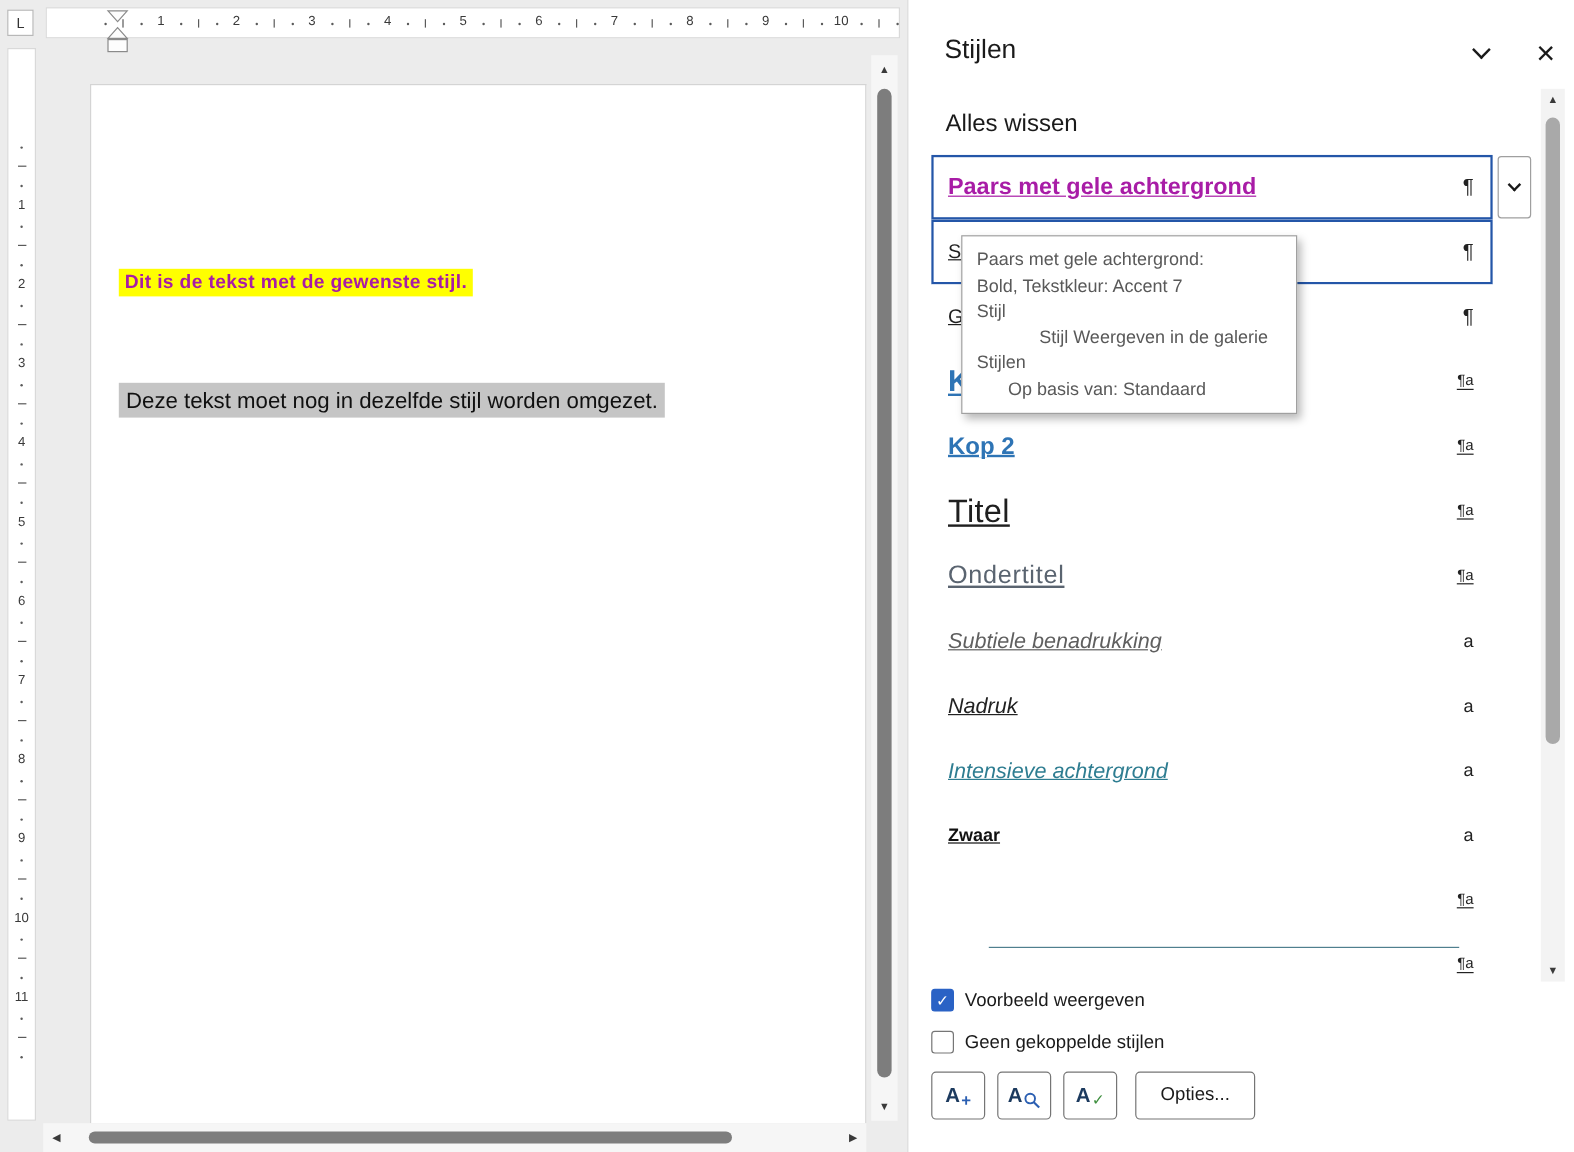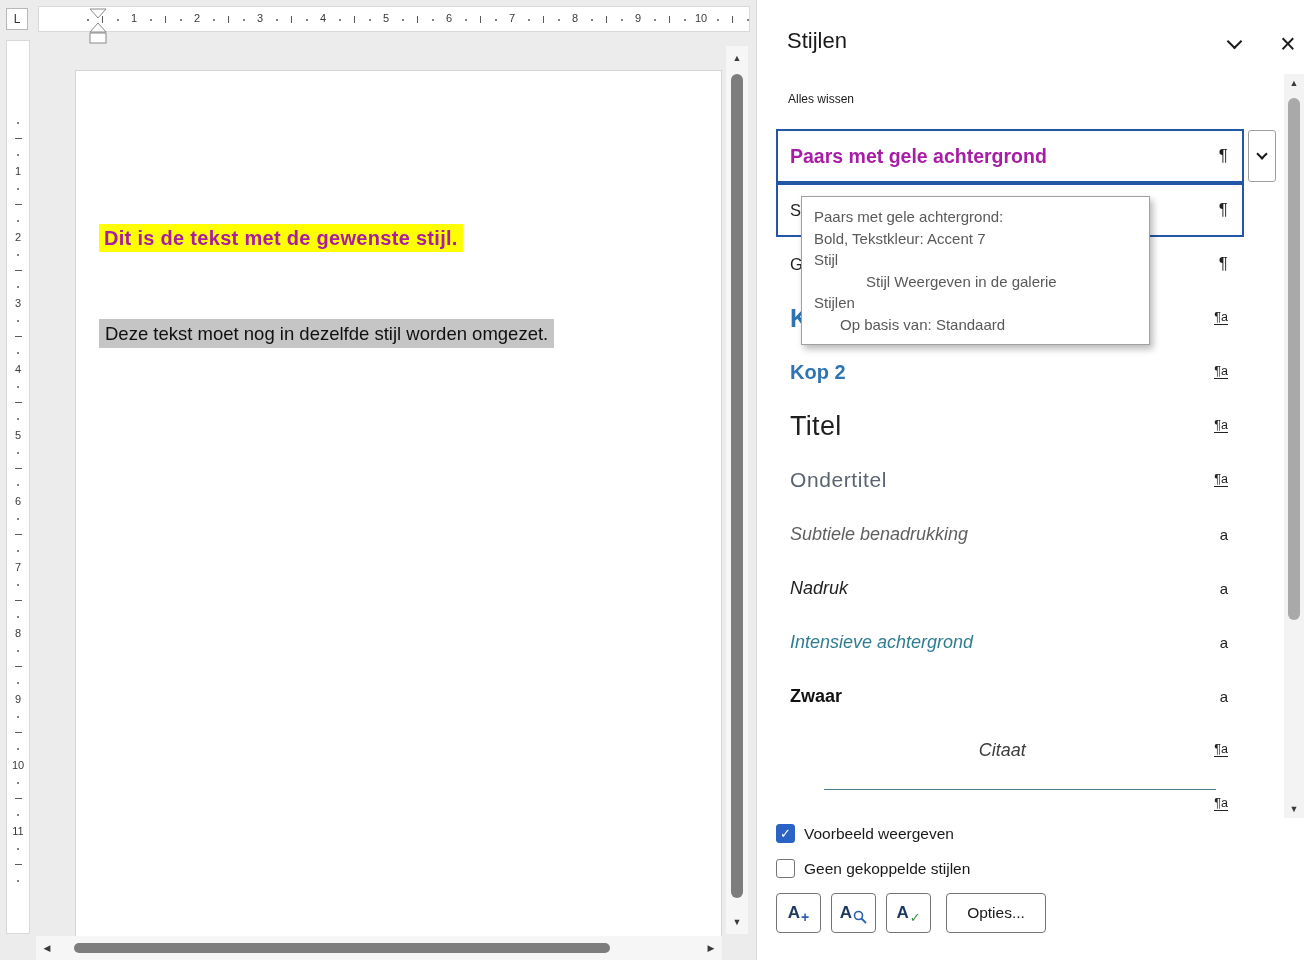--- a/index.html
+++ b/index.html
@@ -59,7 +59,7 @@
   .hdr-close{left:515px;font-size:27px;color:#1a1a1a;font-weight:400;line-height:1;}
   .chev{display:inline-block;width:11px;height:11px;border-right:2px solid #1a1a1a;
     border-bottom:2px solid #1a1a1a;transform:rotate(45deg);margin-top:-6px;}
-  .clear-all{position:absolute;left:31px;top:92px;font-size:12px;color:#1a1a1a;cursor:default;}
+  .clear-all{position:absolute;left:31px;top:92px;font-size:20px;color:#1a1a1a;cursor:default;}
 
   .style-list{position:absolute;left:19px;top:129px;width:468px;height:692px;overflow:hidden;}
   .style-row{position:relative;height:54px;display:flex;align-items:center;

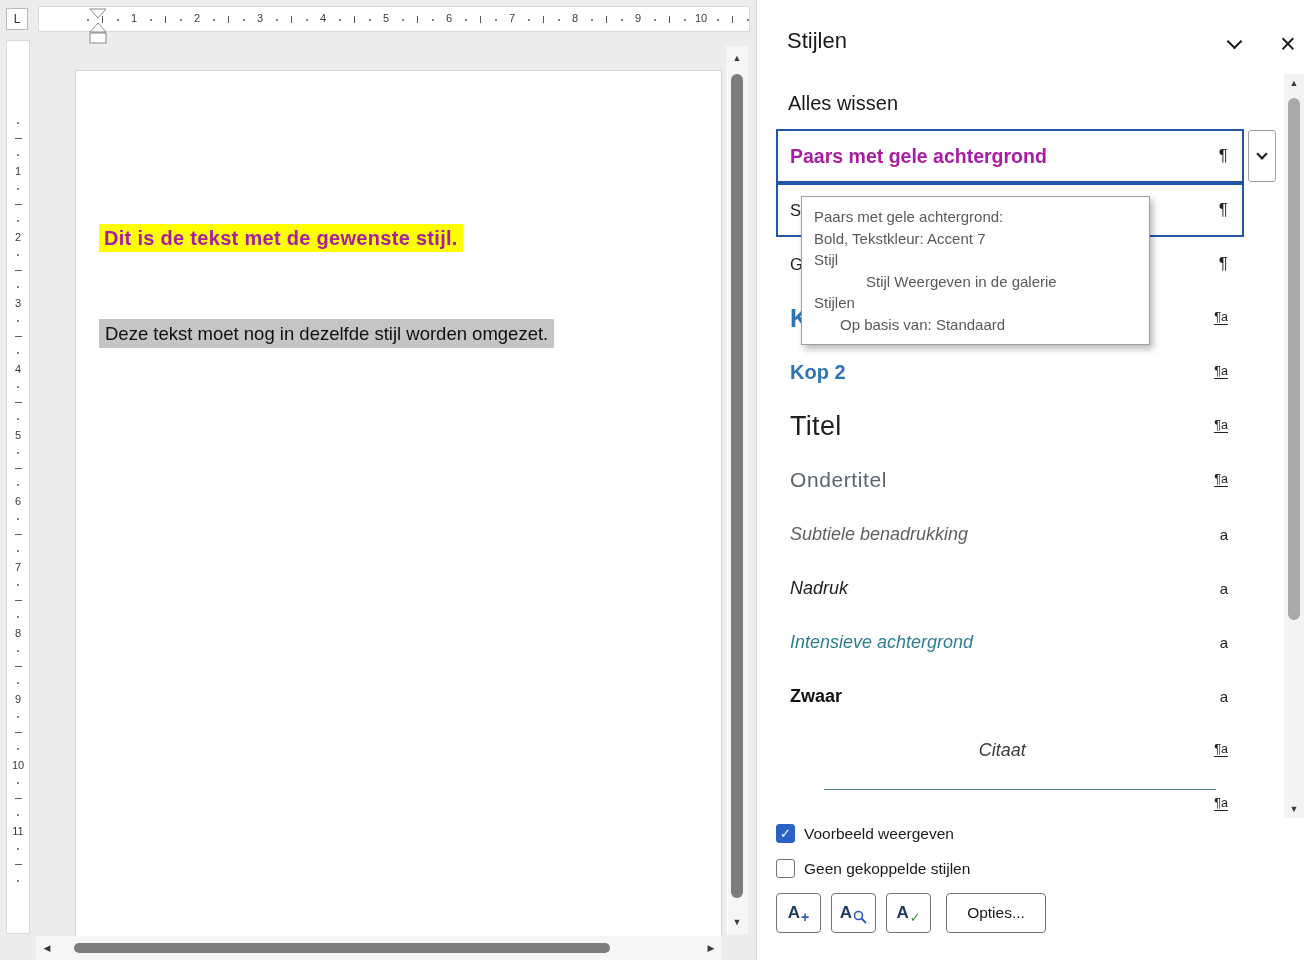--- a/index.html
+++ b/index.html
@@ -65,7 +65,7 @@
   .style-row{position:relative;height:54px;display:flex;align-items:center;
     padding:0 14px 0 12px;border:2px solid transparent;background:#fff;}
   .style-row.selected{border-color:var(--selection-border-blue);}
-  .style-label{flex:1;white-space:nowrap;overflow:hidden;}
+  .style-label{flex:1;white-space:nowrap;overflow:hidden;text-decoration:underline;}
   .style-mark{margin-left:auto;color:#222;flex:none;}
   .m-para{font-size:17px;}
   .m-linked{font-size:12.5px;border-bottom:1px solid #222;line-height:1.05;}

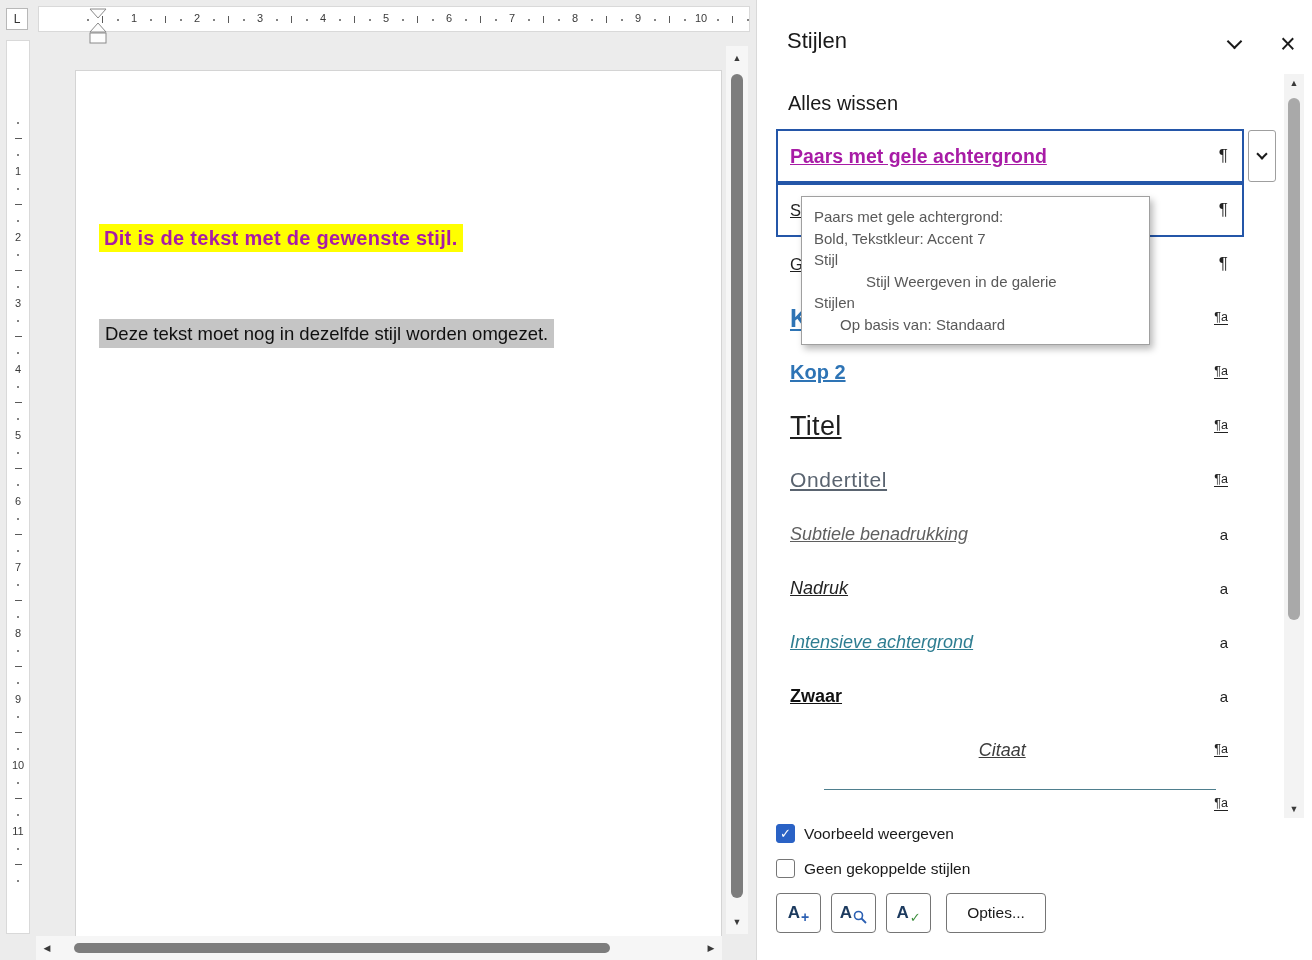--- a/index.html
+++ b/index.html
@@ -89,7 +89,7 @@
     border:1px solid #9f9f9f;border-radius:3px;display:flex;align-items:center;justify-content:center;}
   .row-dropdown .chev{width:8px;height:8px;margin-top:-4px;}
 
-  .tooltip{position:absolute;left:44px;top:196px;width:349px;background:#fff;
+  .tooltip{position:absolute;left:44px;top:196px;width:280px;background:#fff;
     border:1px solid #a0a0a0;box-shadow:3px 4px 7px rgba(0,0,0,.28);padding:9px 12px;z-index:5;}
   .tt-line{font-size:15px;color:#595959;line-height:21.5px;white-space:nowrap;overflow:hidden;}
   .ind-1{padding-left:26px;}

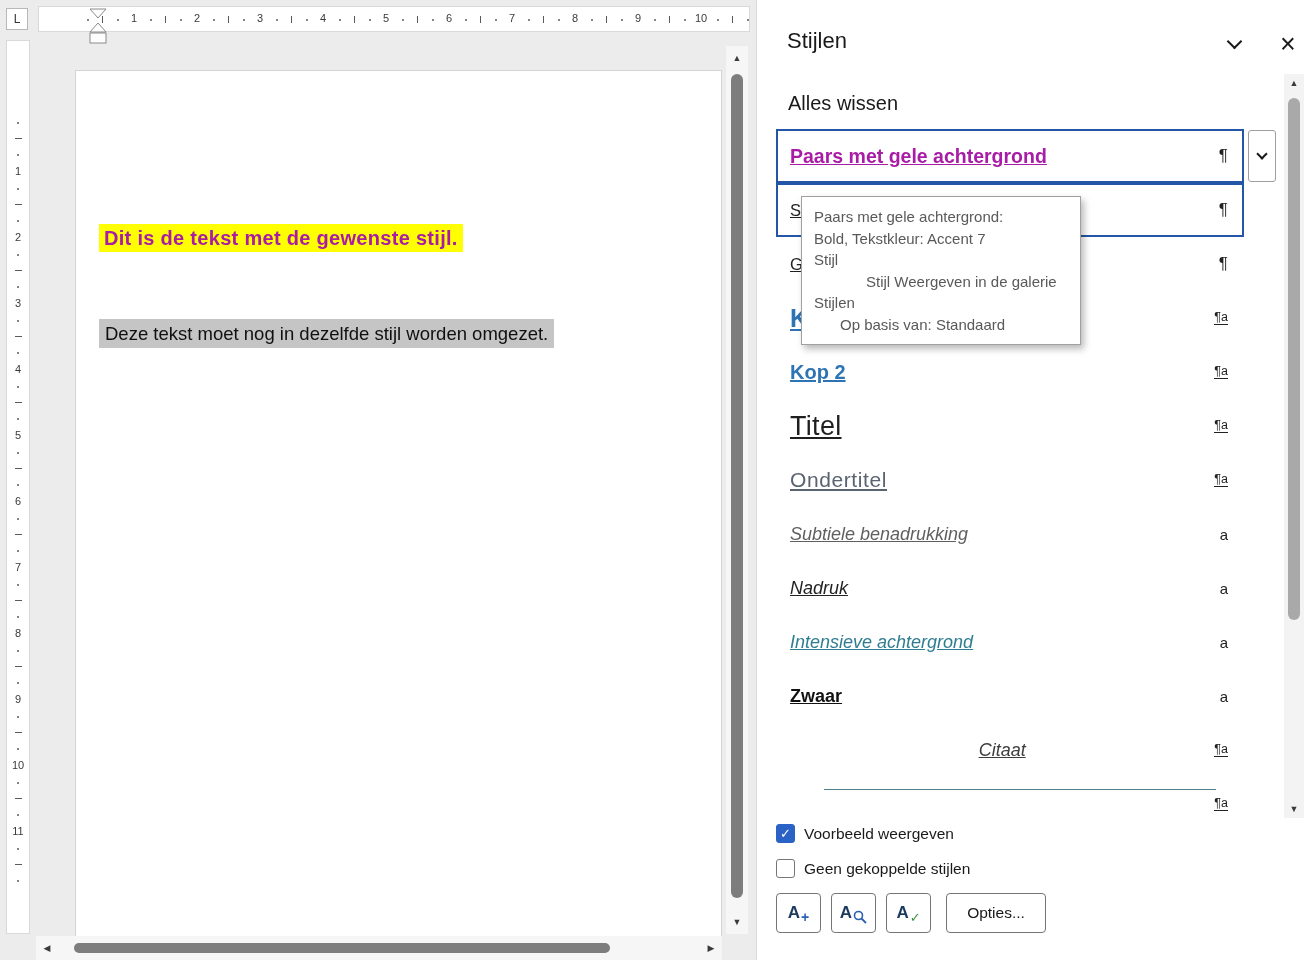--- a/index.html
+++ b/index.html
@@ -34,7 +34,7 @@
   .line1{top:156px;}
   .line2{top:252px;}
   .hl-y{background:var(--highlight-yellow);color:var(--accent-purple);font-weight:700;
-    font-size:20px;letter-spacing:.3px;padding:3px 5px;}
+    font-size:16px;letter-spacing:.3px;padding:3px 5px;}
   .hl-g{background:var(--selection-gray);color:#101010;font-size:18.5px;padding:4px 6px;}
 
   

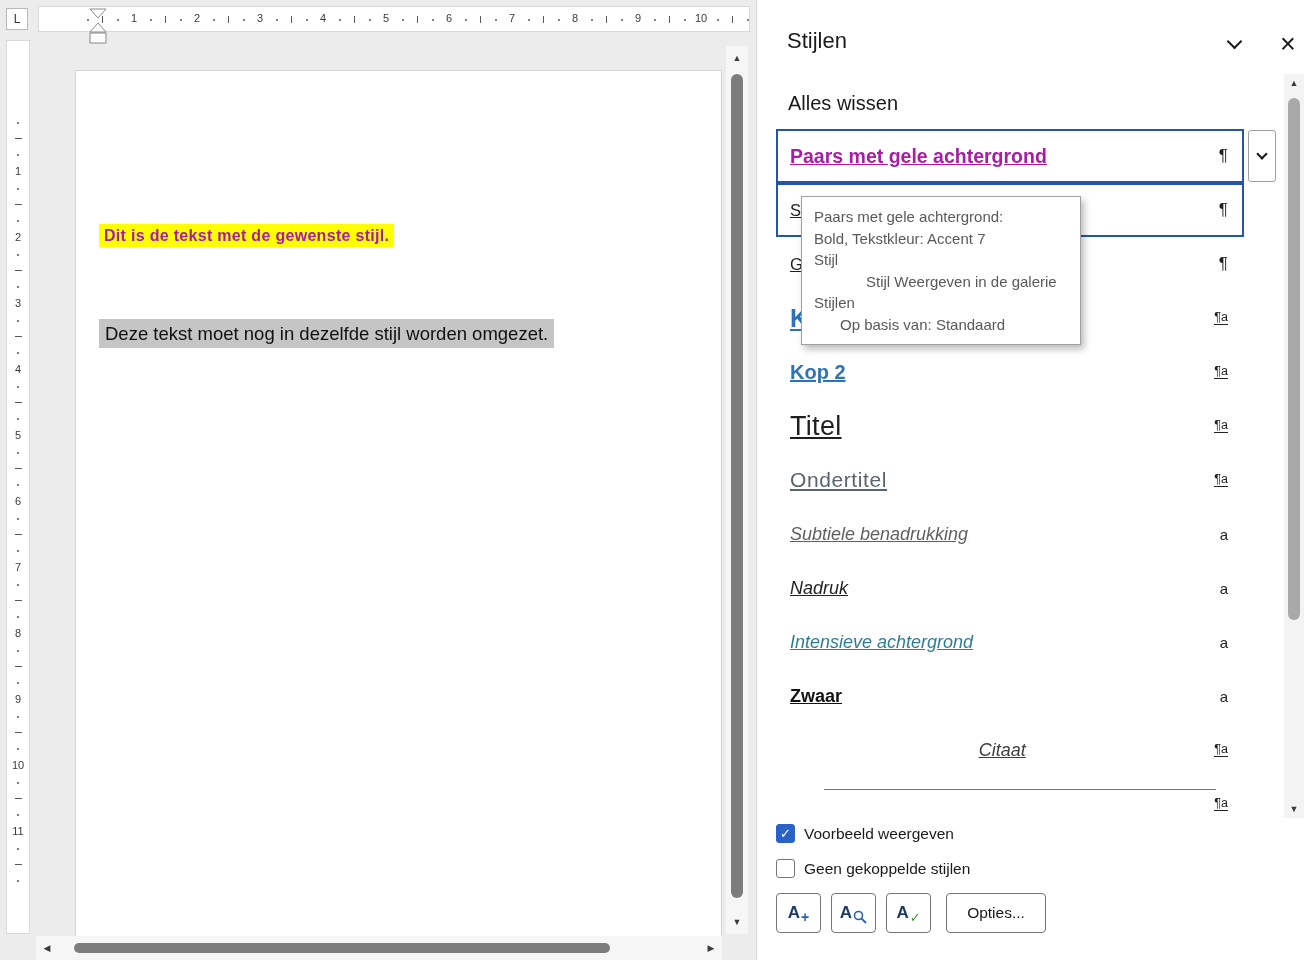--- a/index.html
+++ b/index.html
@@ -79,7 +79,7 @@
   .v-subtiel .style-label{font-size:18px;font-style:italic;color:#5f5f5f;}
   .v-nadruk .style-label{font-size:18px;font-style:italic;color:#222;}
   .v-intensief .style-label{font-size:18px;font-style:italic;color:var(--quote-teal);}
-  .v-zwaar .style-label{font-size:18px;font-weight:700;color:#111;}
+  .v-zwaar .style-label{font-size:15px;font-weight:700;color:#111;}
   .v-citaat .style-label{font-size:18px;font-style:italic;color:#3d3d3d;text-align:center;}
   .v-duidelijk-citaat .style-label{font-size:18px;font-style:italic;color:var(--quote-teal);text-align:center;}
   .v-duidelijk-citaat::before{content:"";position:absolute;top:10px;left:46px;right:26px;

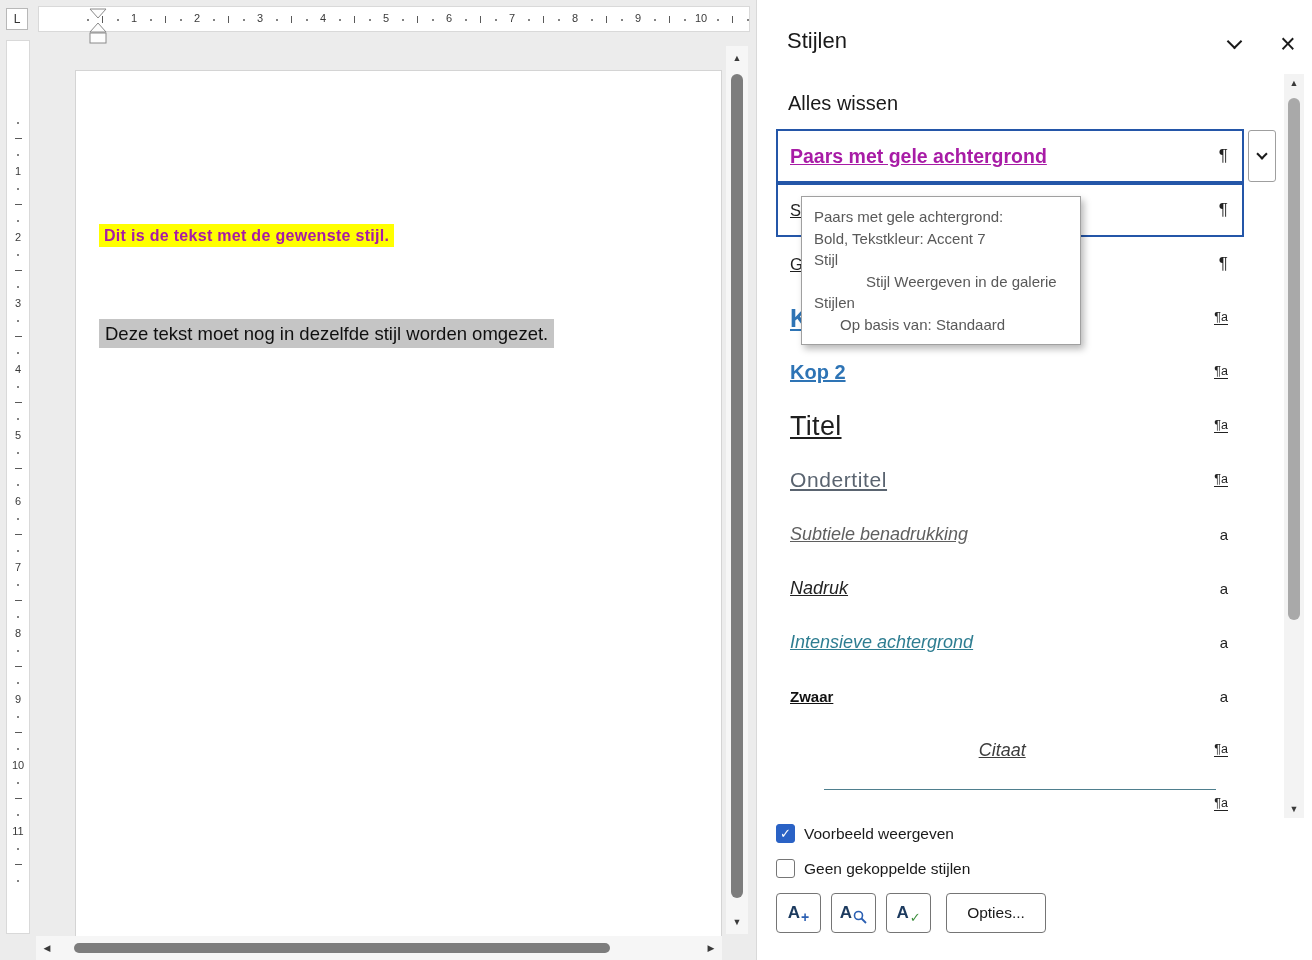--- a/index.html
+++ b/index.html
@@ -320,7 +320,6 @@
           <span class="style-mark m-char">a</span>
         </div>
         <div class="style-row v-citaat">
-          <span class="style-label">Citaat</span>
           <span class="style-mark m-linked">¶a</span>
         </div>
         <div class="style-row v-duidelijk-citaat">

